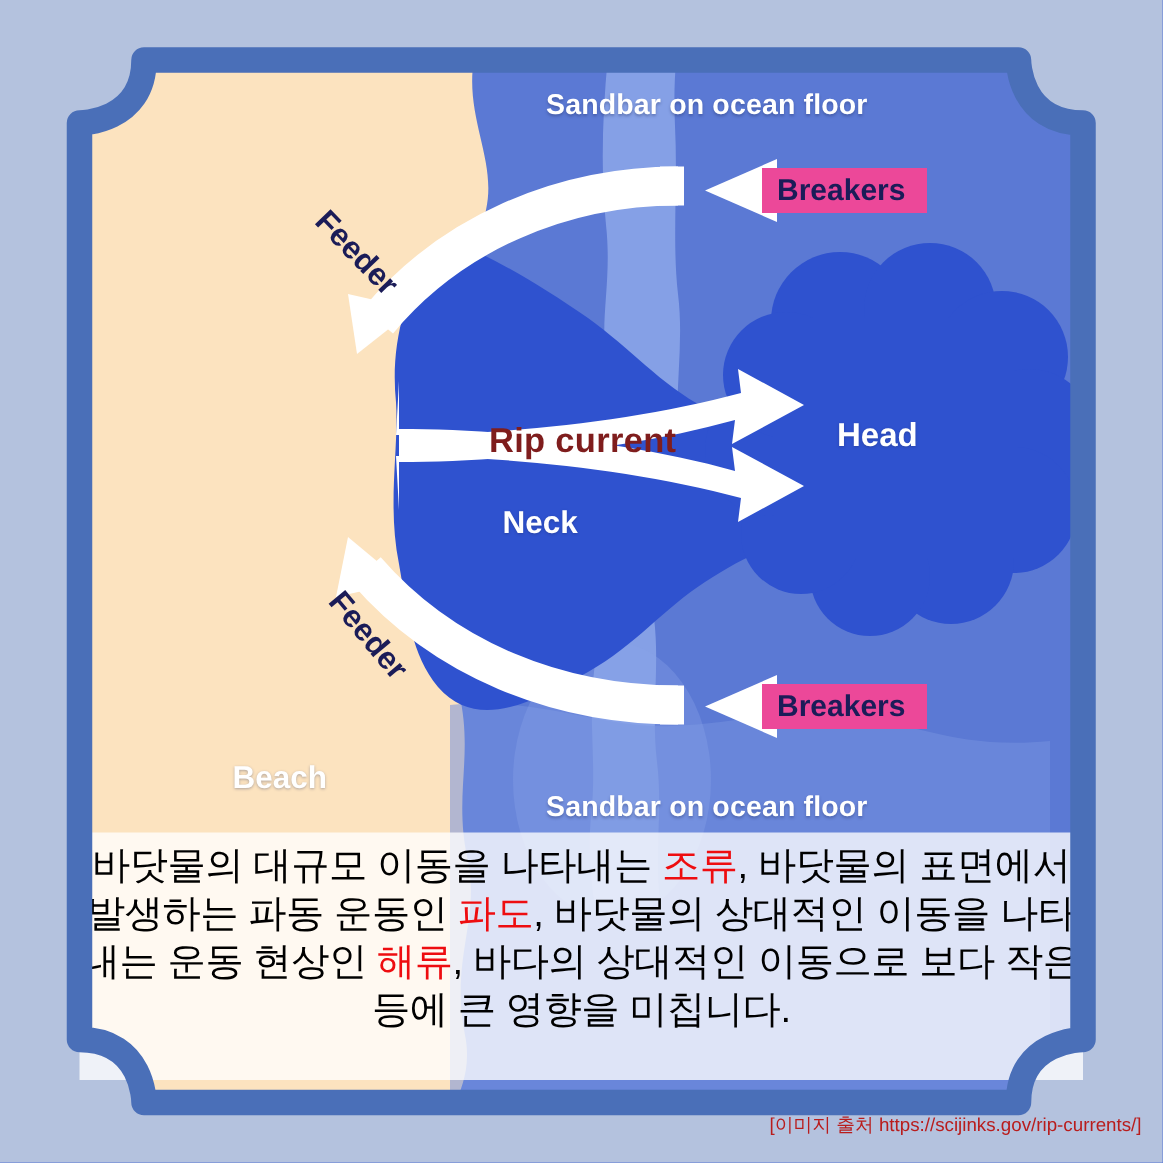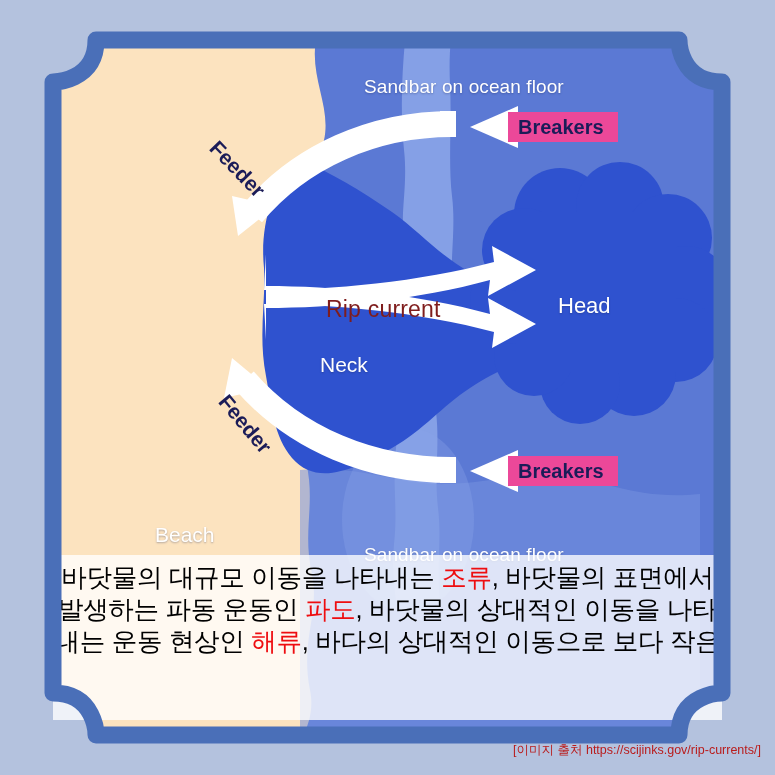--- a/index.html
+++ b/index.html
@@ -19,7 +19,7 @@
   #artSvg{position:absolute;left:0;top:0;width:775px;height:775px;}
 
   
-  .lbl{position:absolute;white-space:nowrap;font-weight:normal;margin-top:16px;}
+  .lbl{position:absolute;white-space:nowrap;font-weight:bold;}
   .lbl-white{color:#ffffff;text-shadow:0 1px 2px rgba(30,40,90,.35);}
   .lbl-navy{color:#7f1d1d;}
 

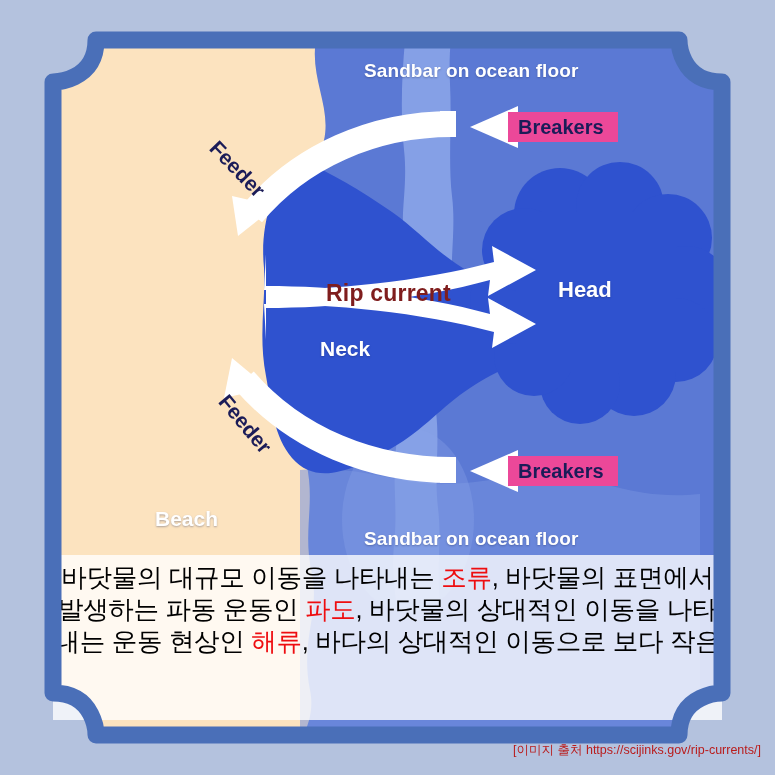--- a/index.html
+++ b/index.html
@@ -26,7 +26,7 @@
   #sandbarTop{left:364px;top:60px;font-size:19px;letter-spacing:.1px;}
   #sandbarBot{left:364px;top:528px;font-size:19px;letter-spacing:.1px;}
   #headLbl{left:558px;top:277px;font-size:22px;}
-  #neckLbl{left:320px;top:337px;font-size:21px;}
+  #neckLbl{left:335px;top:337px;font-size:21px;}
   #beachLbl{left:155px;top:507px;font-size:21px;}
   #ripLbl{left:326px;top:280px;font-size:23px;letter-spacing:.2px;}
 

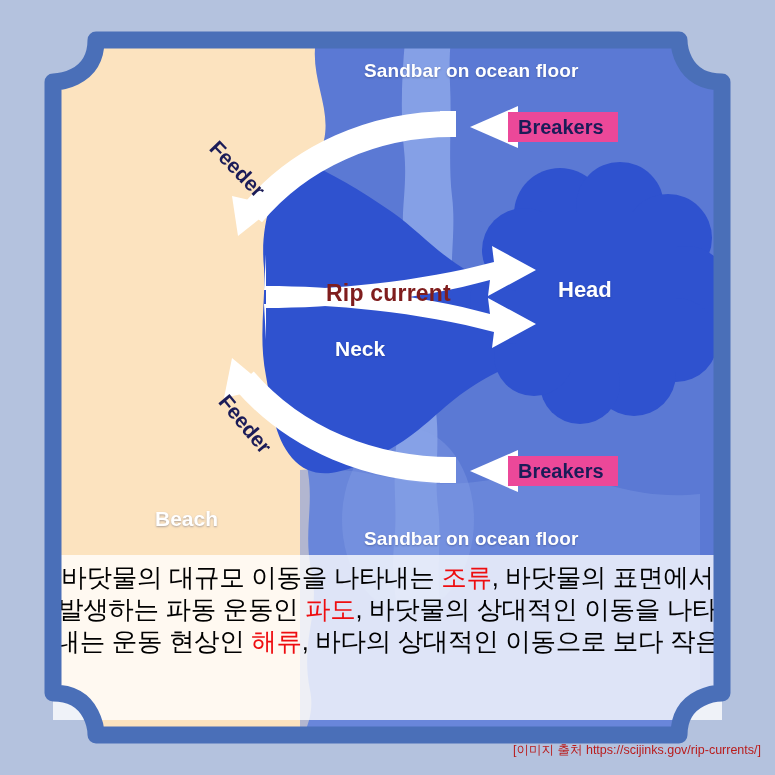--- a/index.html
+++ b/index.html
@@ -213,6 +213,7 @@
       <p><span>바닷물의 대규모 이동을 나타내는 </span><span class="hl">조류</span><span>, 바닷물의 표면에서</span></p>
       <p><span>발생하는 파동 운동인 </span><span class="hl">파도</span><span>, 바닷물의 상대적인 이동을 나타</span></p>
       <p><span>내는 운동 현상인 </span><span class="hl">해류</span><span>, 바다의 상대적인 이동으로 보다 작은</span></p>
+      <p><span>등에 큰 영향을 미칩니다.</span></p>
     </div>
 
   <svg id="frameSvg" viewBox="0 0 775 775" xmlns="http://www.w3.org/2000/svg">

